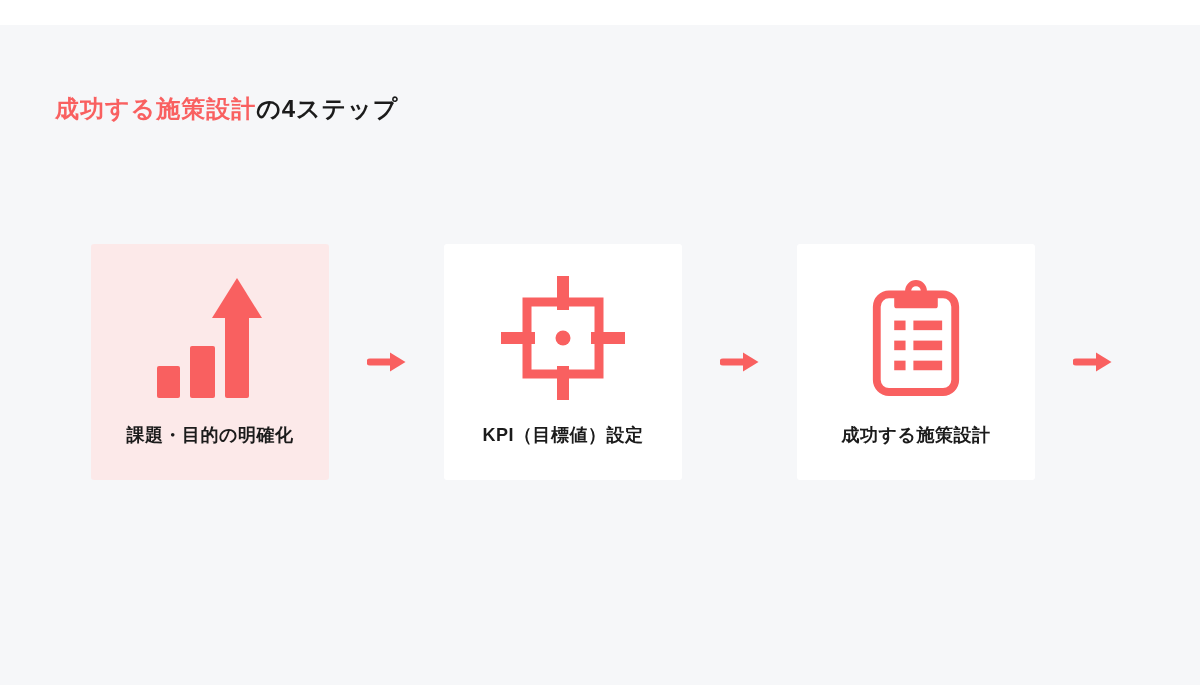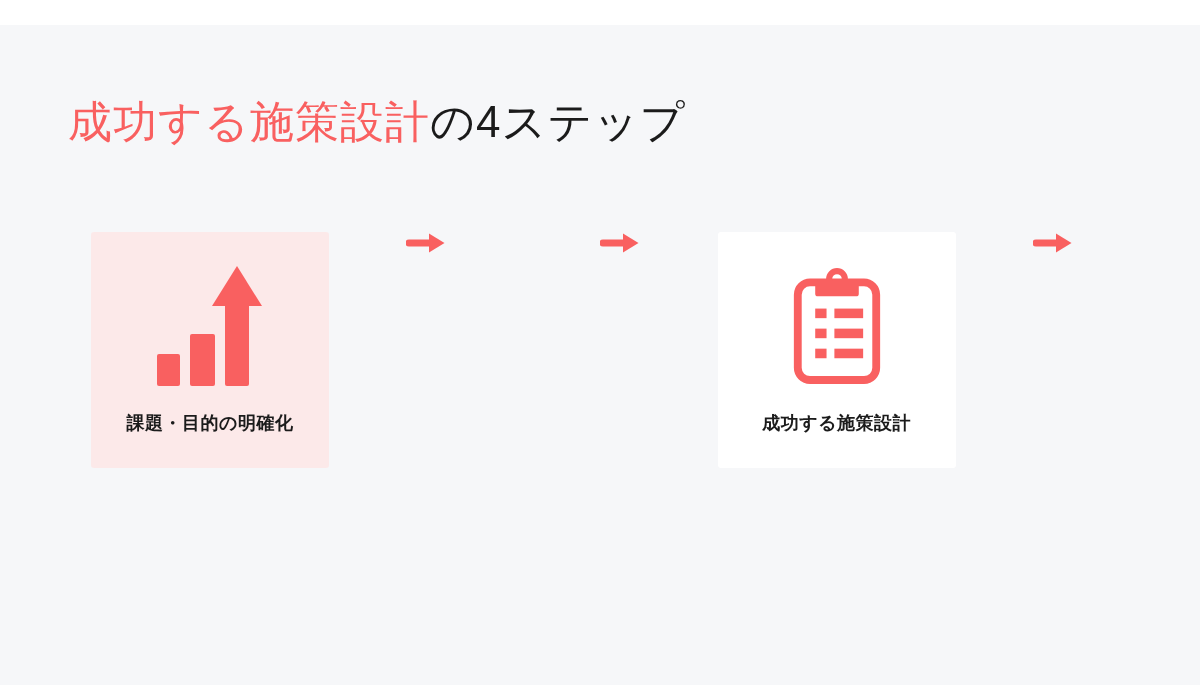--- a/index.html
+++ b/index.html
@@ -25,9 +25,9 @@
   }
   .title{
     position:absolute;
-    left:68px; top:93px;
-    font-size:44px;
-    font-weight:400;
+    left:55px; top:93px;
+    font-size:24px;
+    font-weight:700;
     letter-spacing:1px;
     color:var(--text);
     white-space:nowrap;

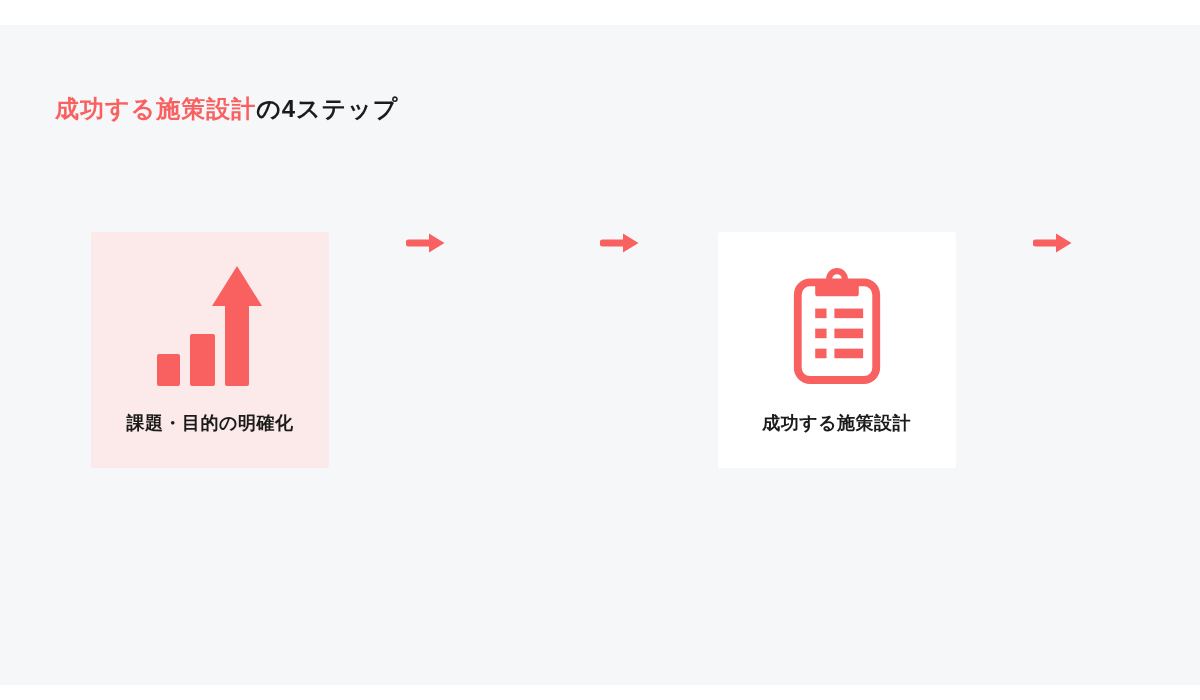--- a/index.html
+++ b/index.html
@@ -35,10 +35,10 @@
   .title .hl{ color:var(--accent); }
   .steps{
     position:absolute;
-    left:50px; top:232px;
+    left:50px; top:244px;
     width:1100px; height:236px;
     display:flex;
-    align-items:flex-start;
+    align-items:center;
     padding-left:41px;
   }
   .card{

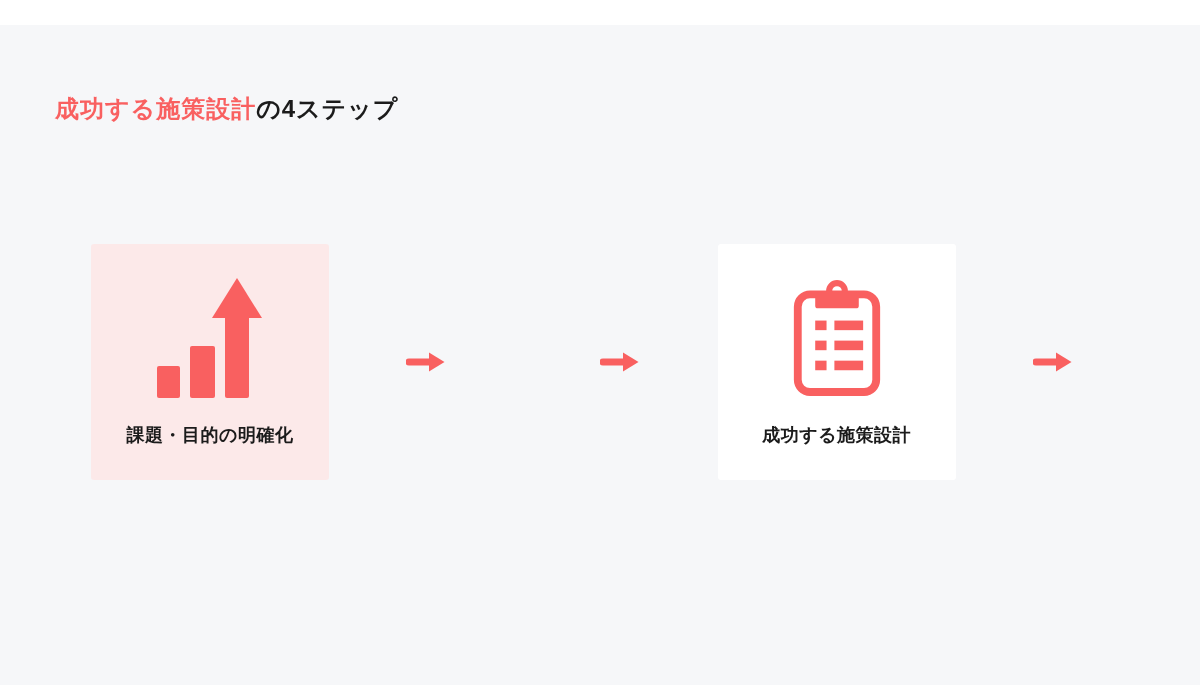--- a/index.html
+++ b/index.html
@@ -109,6 +109,21 @@
     </svg>
   </div>
 
+  <div class="card">
+    <div class="icon-wrap">
+      <svg width="124" height="124" viewBox="0 0 124 124" fill="currentColor" aria-hidden="true">
+        <rect x="26" y="26" width="72" height="72" fill="none" stroke="currentColor" stroke-width="9"></rect>
+        <rect x="56" y="0" width="12" height="34"></rect>
+        <rect x="56" y="90" width="12" height="34"></rect>
+        <rect x="0" y="56" width="34" height="12"></rect>
+        <rect x="90" y="56" width="34" height="12"></rect>
+        <circle cx="62" cy="62" r="7.5"></circle>
+      </svg>
+    </div>
+    <div class="label">
+      <span>KPI（目標値）設定</span>
+    </div>
+  </div>
 
   <div class="connector">
     <svg width="40" height="22" viewBox="0 0 40 22" aria-hidden="true">

